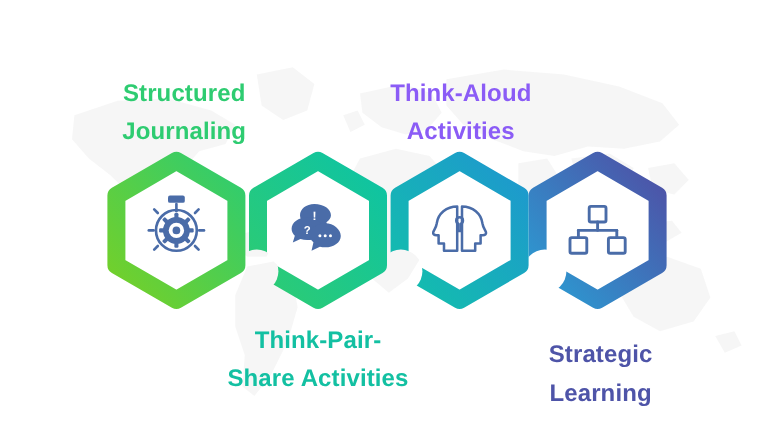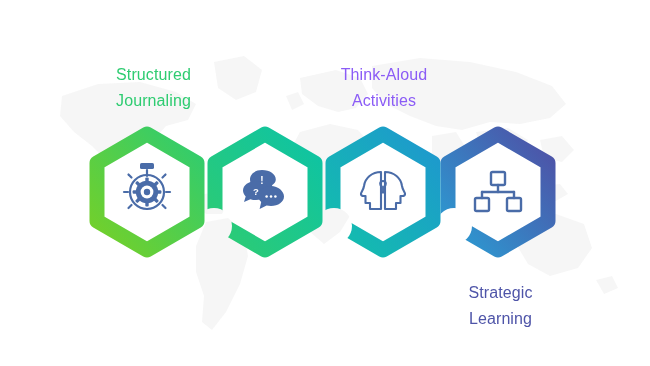--- a/index.html
+++ b/index.html
@@ -46,8 +46,8 @@
   .label {
     position: absolute;
     font-family: "Liberation Sans", sans-serif;
-    font-size: 16px;
-    font-weight: 400;
+    font-size: 20px;
+    font-weight: 700;
     line-height: 1.62;
     letter-spacing: 0.1px;
     white-space: pre-line;

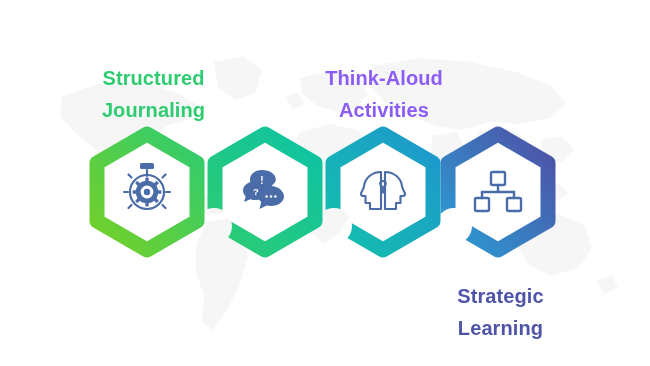--- a/index.html
+++ b/index.html
@@ -231,6 +231,8 @@
   <div class="label" id="label-0" style="color:#2ecc71">Structured
 Journaling</div>
 
+  <div class="label" id="label-1" style="color:#13c0a2">Think-Pair-
+Share Activities</div>
 
   <div class="label" id="label-2" style="color:#8b5cf6">Think-Aloud
 Activities</div>

